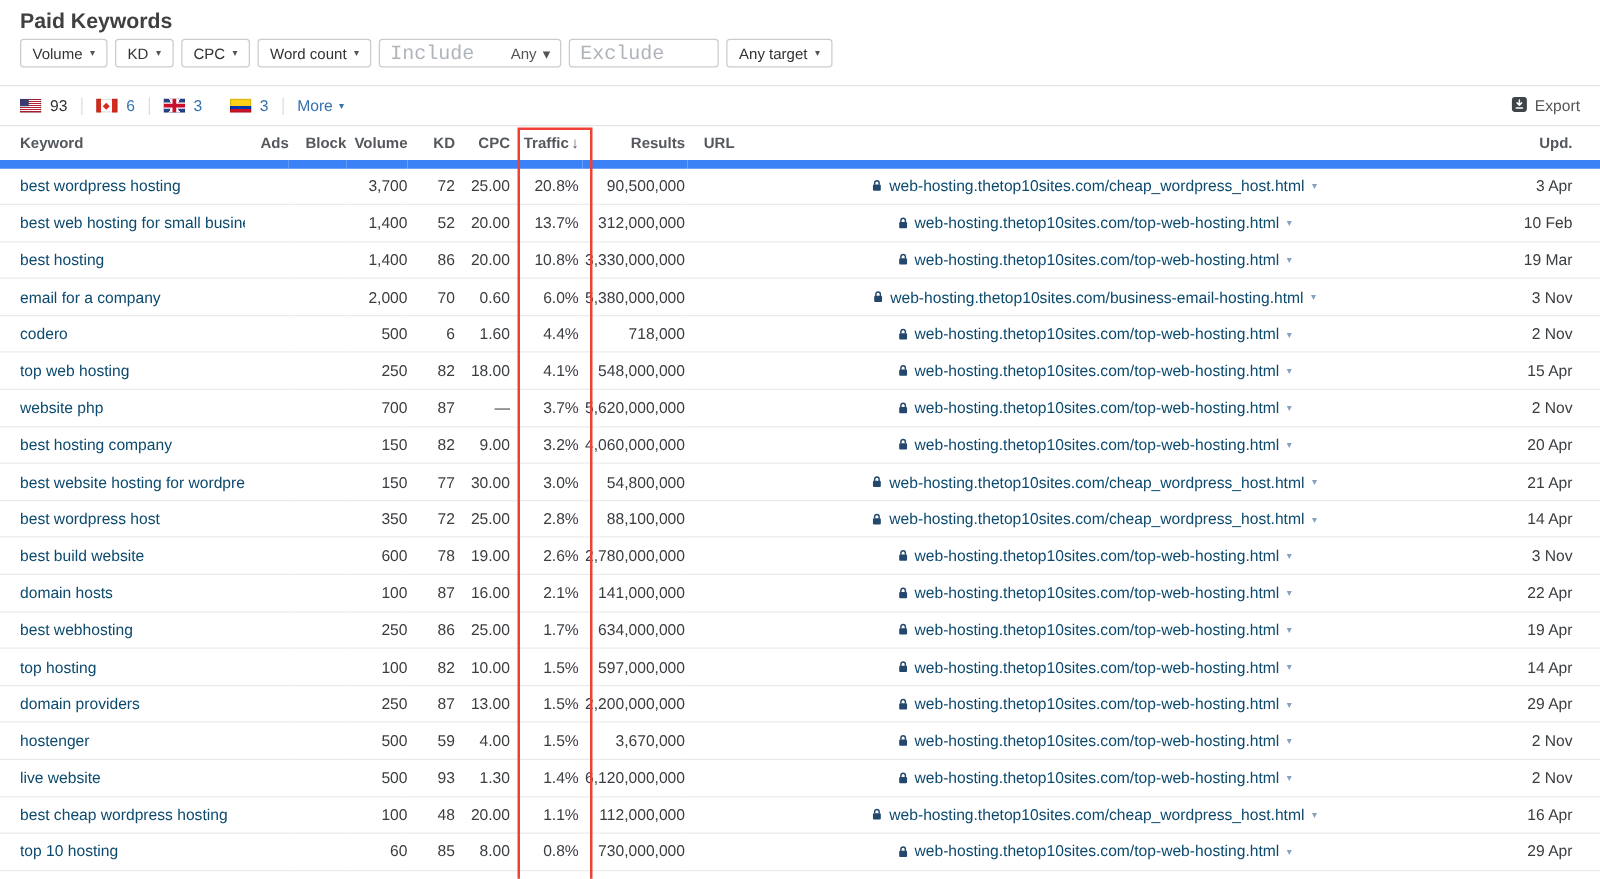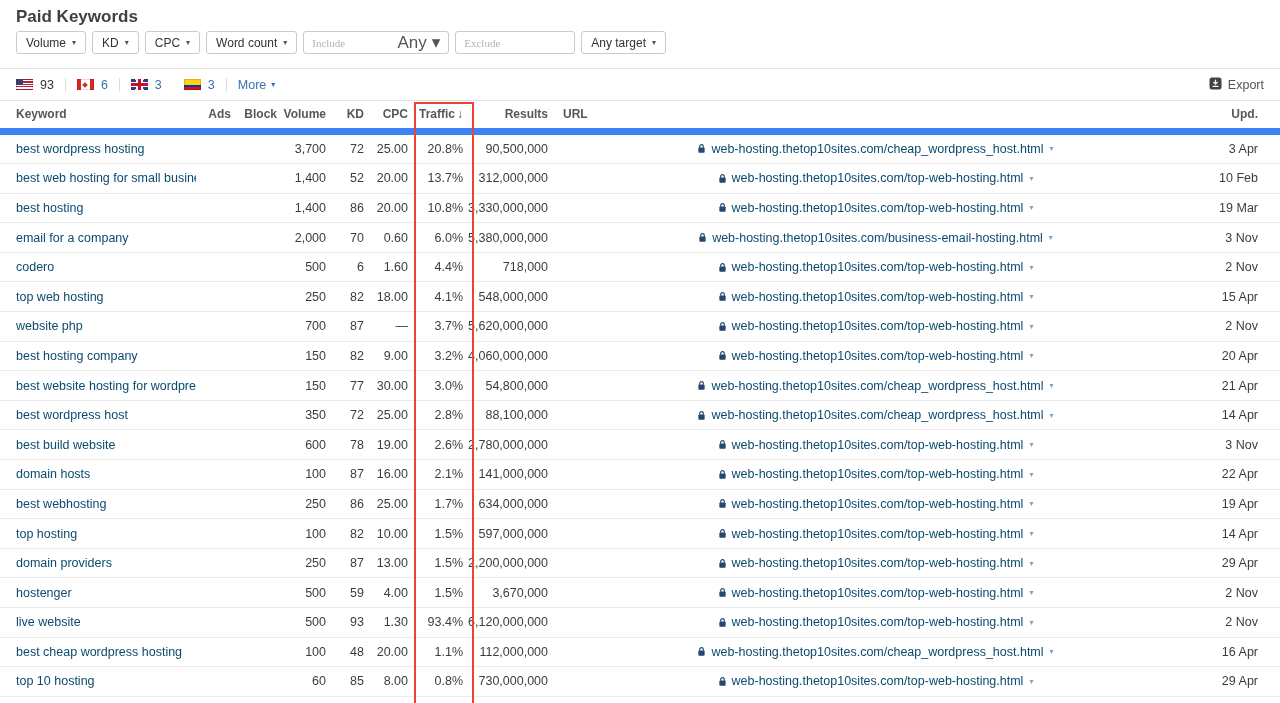--- a/index.html
+++ b/index.html
@@ -17,8 +17,8 @@
   .btn .caret { font-size:8px; color:#555; line-height:1; }
   .input-box { height:23px; border:1px solid #c9cccf; border-radius:3px;
     display:inline-flex; align-items:center; padding:0 8px; background:#fff; }
-  .input-box input { border:none; outline:none; font-size:11px; color:#6d28d9;
-    flex:1; min-width:0; font-family:Liberation Serif, serif; }
+  .input-box input { border:none; outline:none; font-size:16px; color:#6d28d9;
+    flex:1; min-width:0; font-family:Liberation Mono, monospace; }
   .input-box input::placeholder { color:#aeb4ba; }
   .include-box { width:146px; }
   .exclude-box { width:120px; }

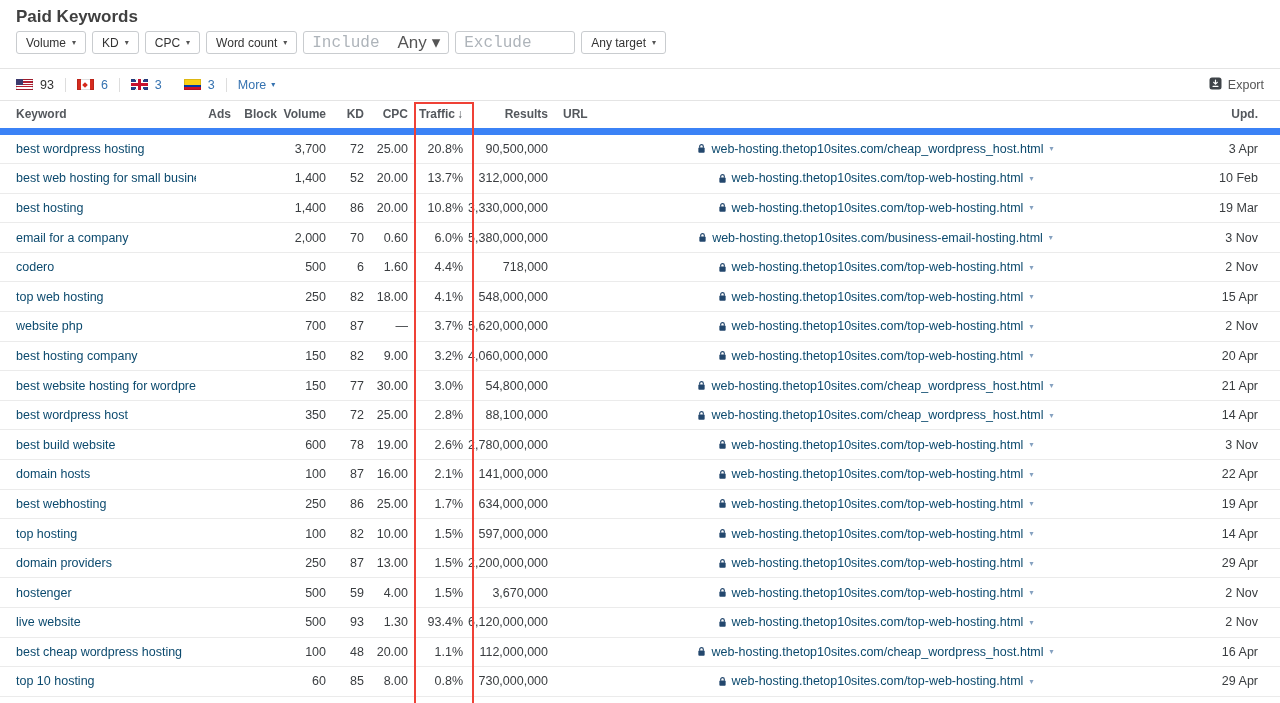--- a/index.html
+++ b/index.html
@@ -22,7 +22,7 @@
   .input-box input::placeholder { color:#aeb4ba; }
   .include-box { width:146px; }
   .exclude-box { width:120px; }
-  .mode { font-size:17px; color:#555; display:inline-flex; align-items:center; gap:5px; cursor:pointer; }
+  .mode { font-size:12px; color:#555; display:inline-flex; align-items:center; gap:5px; cursor:pointer; }
 
   
   .toolbar { height:33px; border-top:1px solid #e4e4e4; border-bottom:1px solid #e4e4e4;

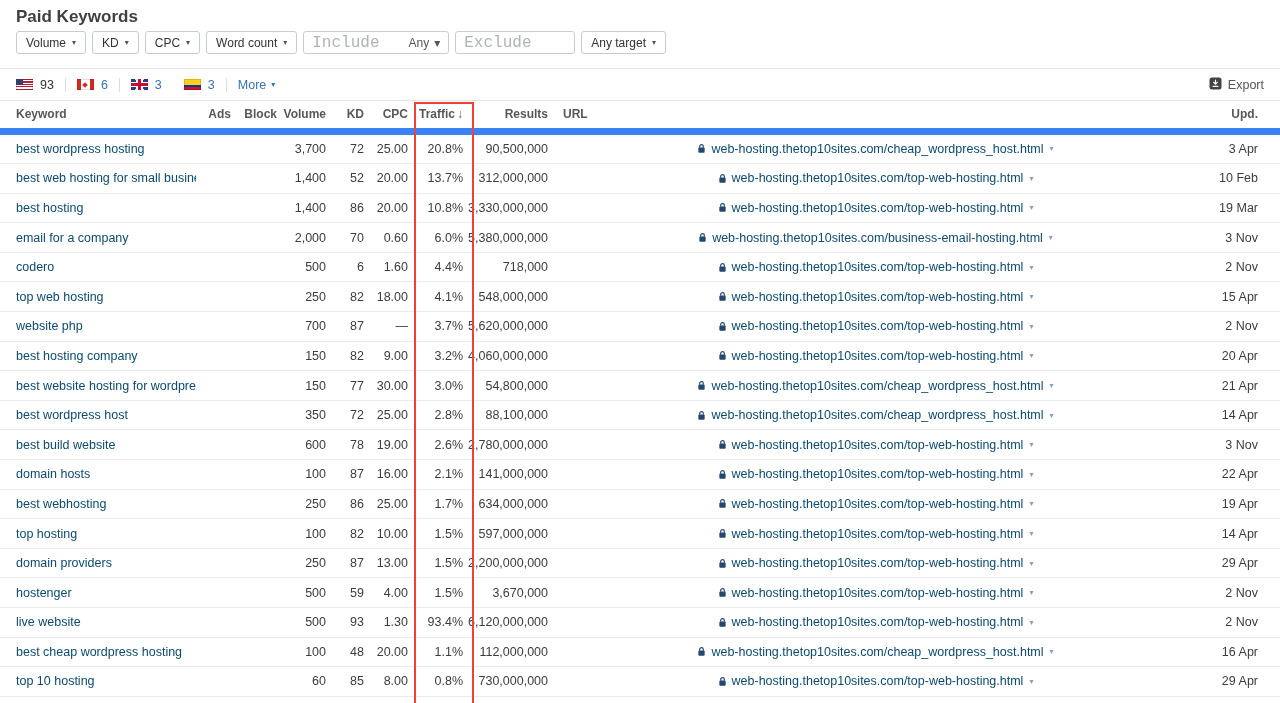--- a/index.html
+++ b/index.html
@@ -578,7 +578,7 @@
     <td class="ar">500</td>
     <td class="ar">93</td>
     <td class="ar">1.30</td>
-    <td class="ar col-traffic">93.4%</td>
+    <td class="ar col-traffic">1.4%</td>
     <td class="ar col-results">6,120,000,000</td>
     <td class="al col-url">
       <span class="url-cell">

